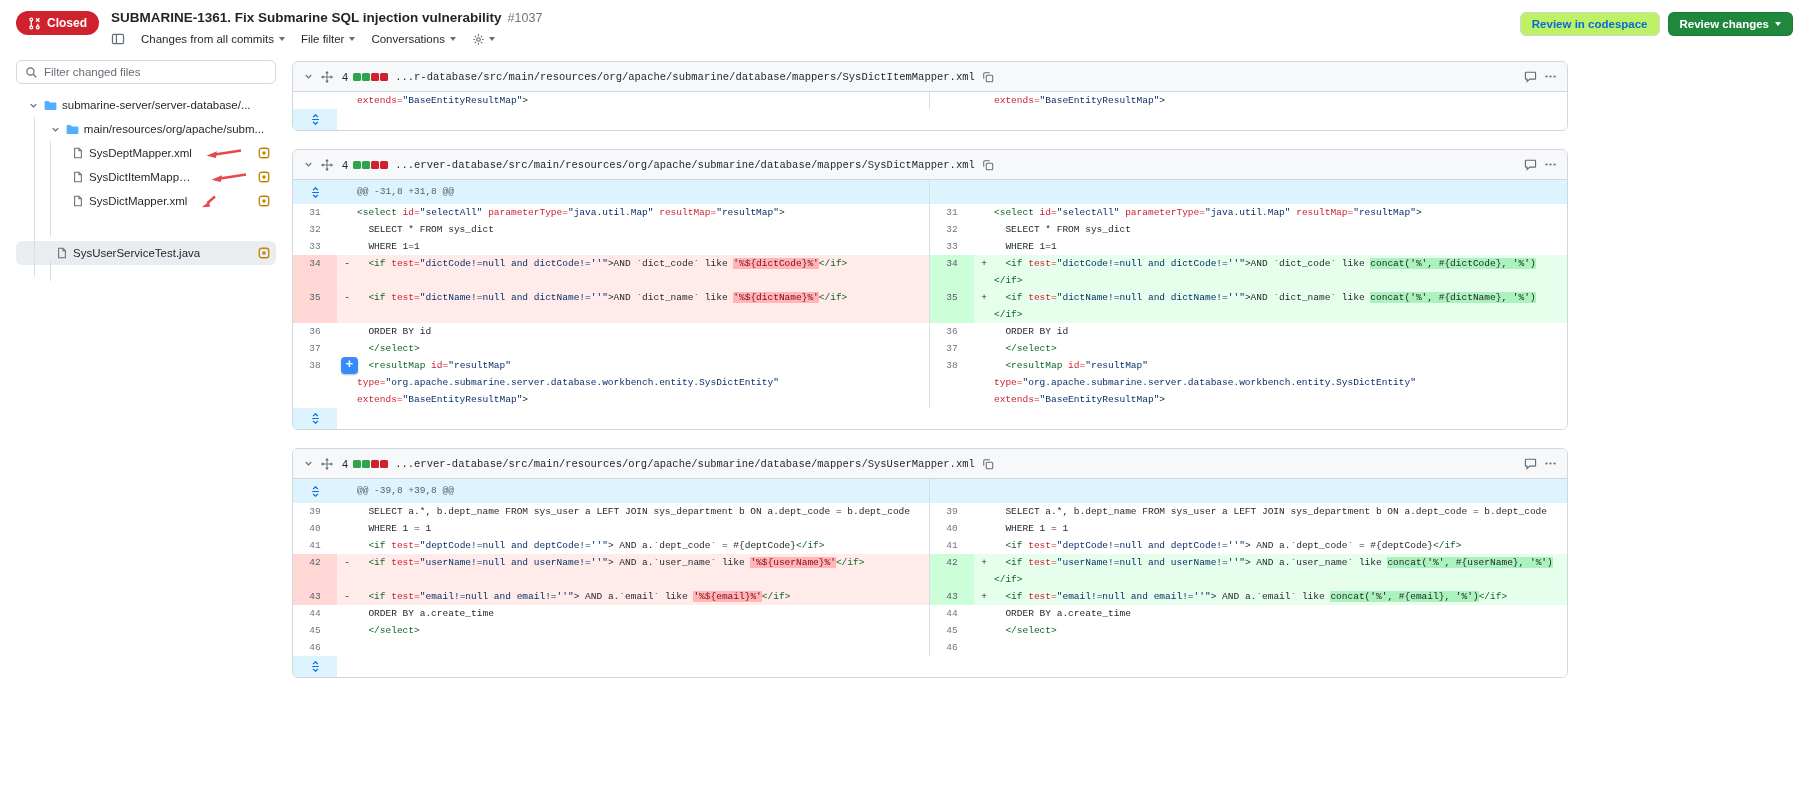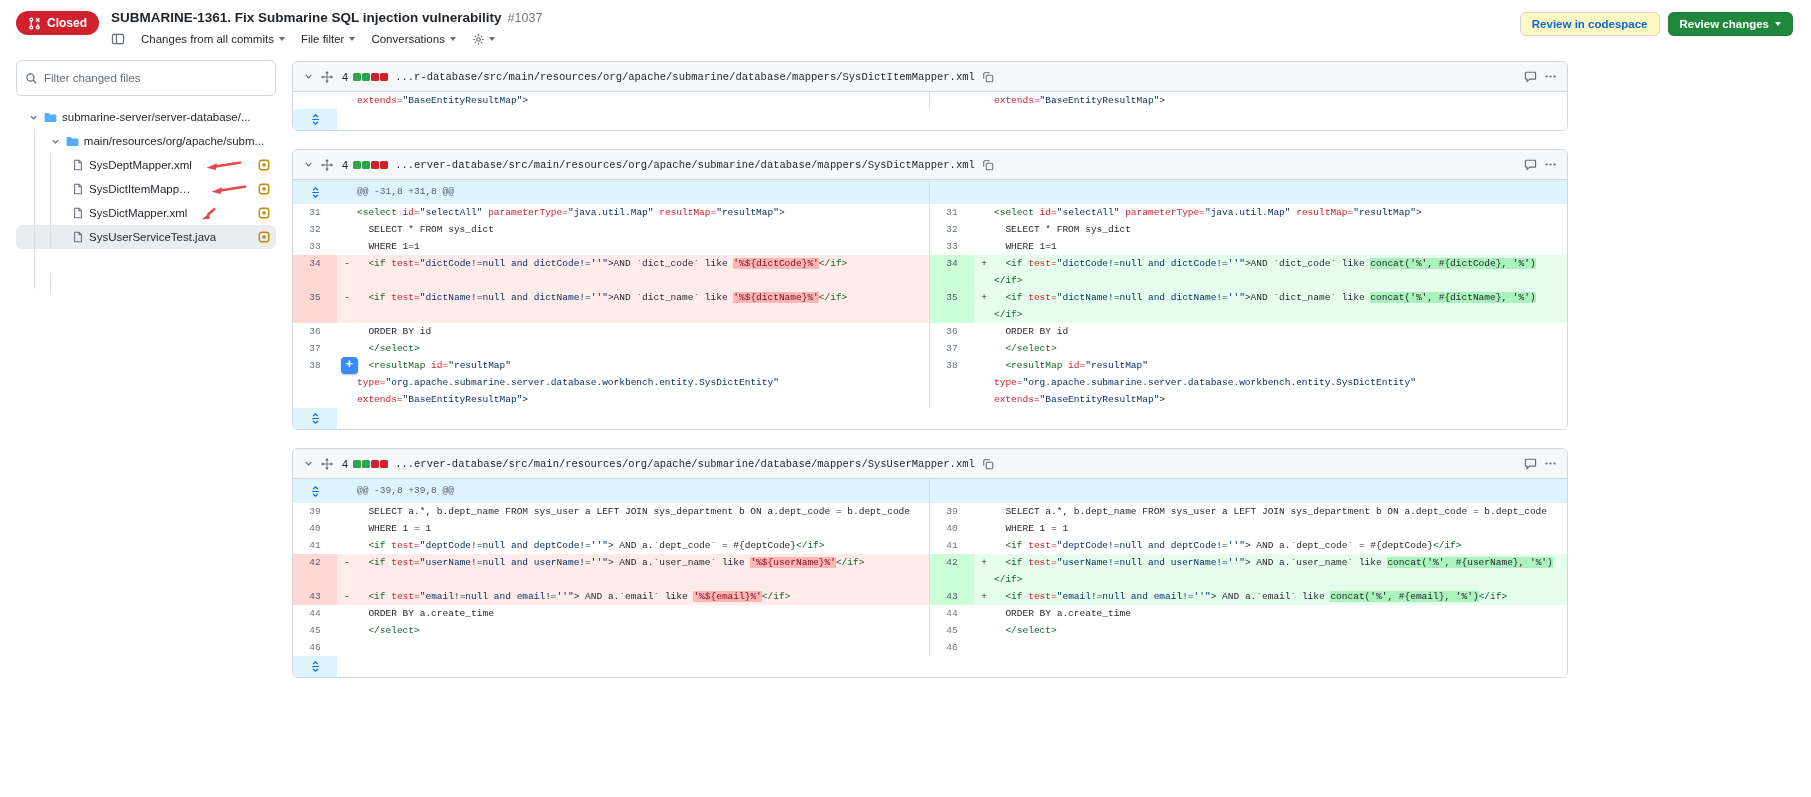--- a/index.html
+++ b/index.html
@@ -19,7 +19,7 @@
   .caret.white{border-top-color:#fff}
   .hdr-right{display:flex;gap:8px;margin-top:2px}
   .btn{border:1px solid #d0d7de;border-radius:6px;padding:5px 11px;font-size:11.5px;font-weight:600;cursor:pointer;font-family:inherit;background:#f6f8fa}
-  .btn.codespace{background:#fef9c3;color:#0969da}
+  .btn.codespace{background:#bef264;color:#0969da}
   .btn.primary{background:#1f883d;border-color:rgba(27,31,36,.15);color:#fff;display:inline-flex;align-items:center;gap:6px}
   
   .body-row{display:flex;align-items:flex-start}

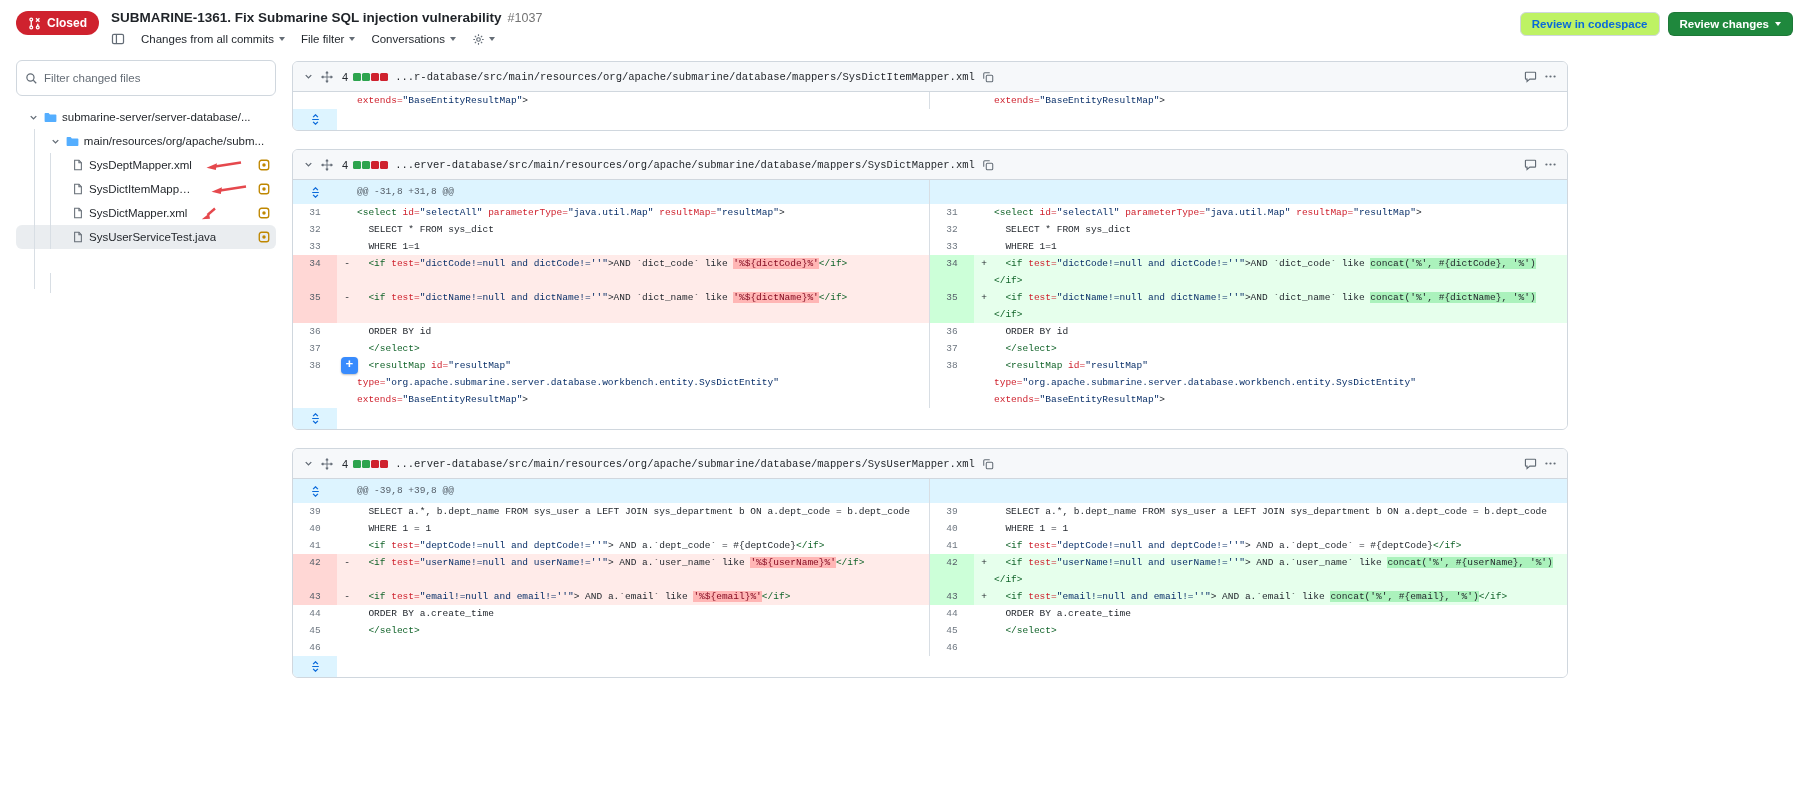--- a/index.html
+++ b/index.html
@@ -24,7 +24,7 @@
   
   .body-row{display:flex;align-items:flex-start}
   aside{width:292px;flex:none;padding:4px 16px 0 16px}
-  .filter-box{display:flex;align-items:center;gap:6px;border:1px solid #d0d7de;border-radius:6px;padding:0 8px;height:36px;background:#fff}
+  .filter-box{display:flex;align-items:center;gap:6px;border:1px solid #d0d7de;border-radius:6px;padding:0 8px;height:24px;background:#fff}
   .filter-box input{border:none;outline:none;width:100%;font-size:11.5px;color:#24292f;font-family:inherit}
   .filter-box input::placeholder{color:#656d76}
   .tree{position:relative;margin-top:9px}

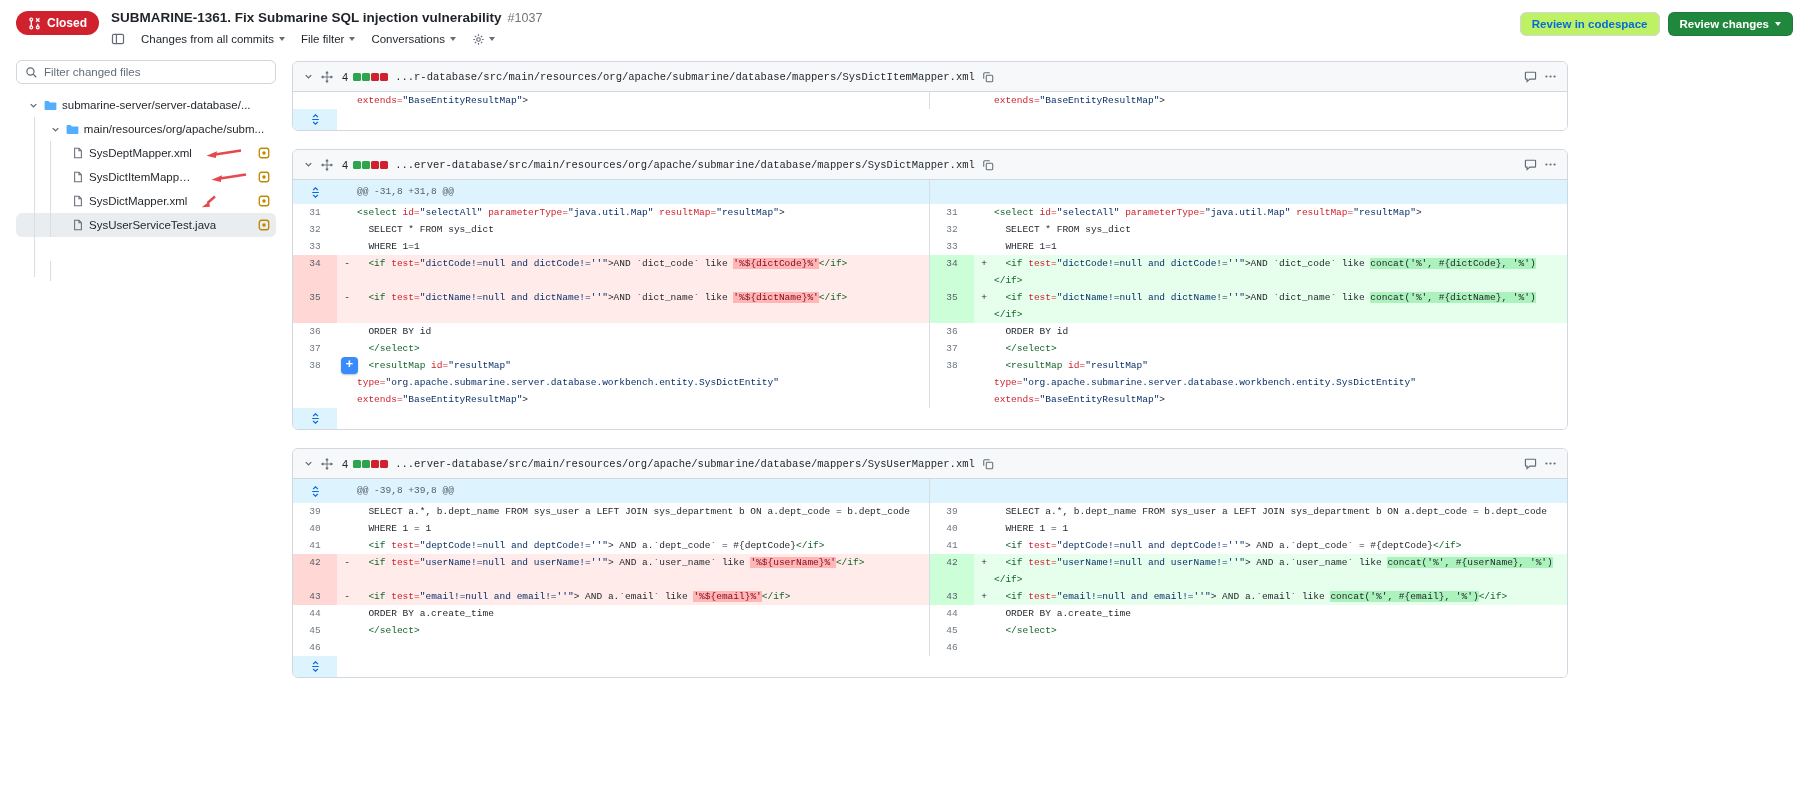--- a/index.html
+++ b/index.html
@@ -234,7 +234,7 @@
             </svg>
           </span>
         </div>
-        <div class="tree-row sel" style="padding-left: 56px;">
+        <div class="tree-row sel" style="padding-left: 40px; margin-top: 28px;">
           <span class="icn">
             <svg width="12" height="12" viewBox="0 0 16 16">
               <path d="M3.5 1.75h5.8l3.2 3.2v9.3H3.5z" fill="none" stroke="#656d76" stroke-width="1.4"></path>

